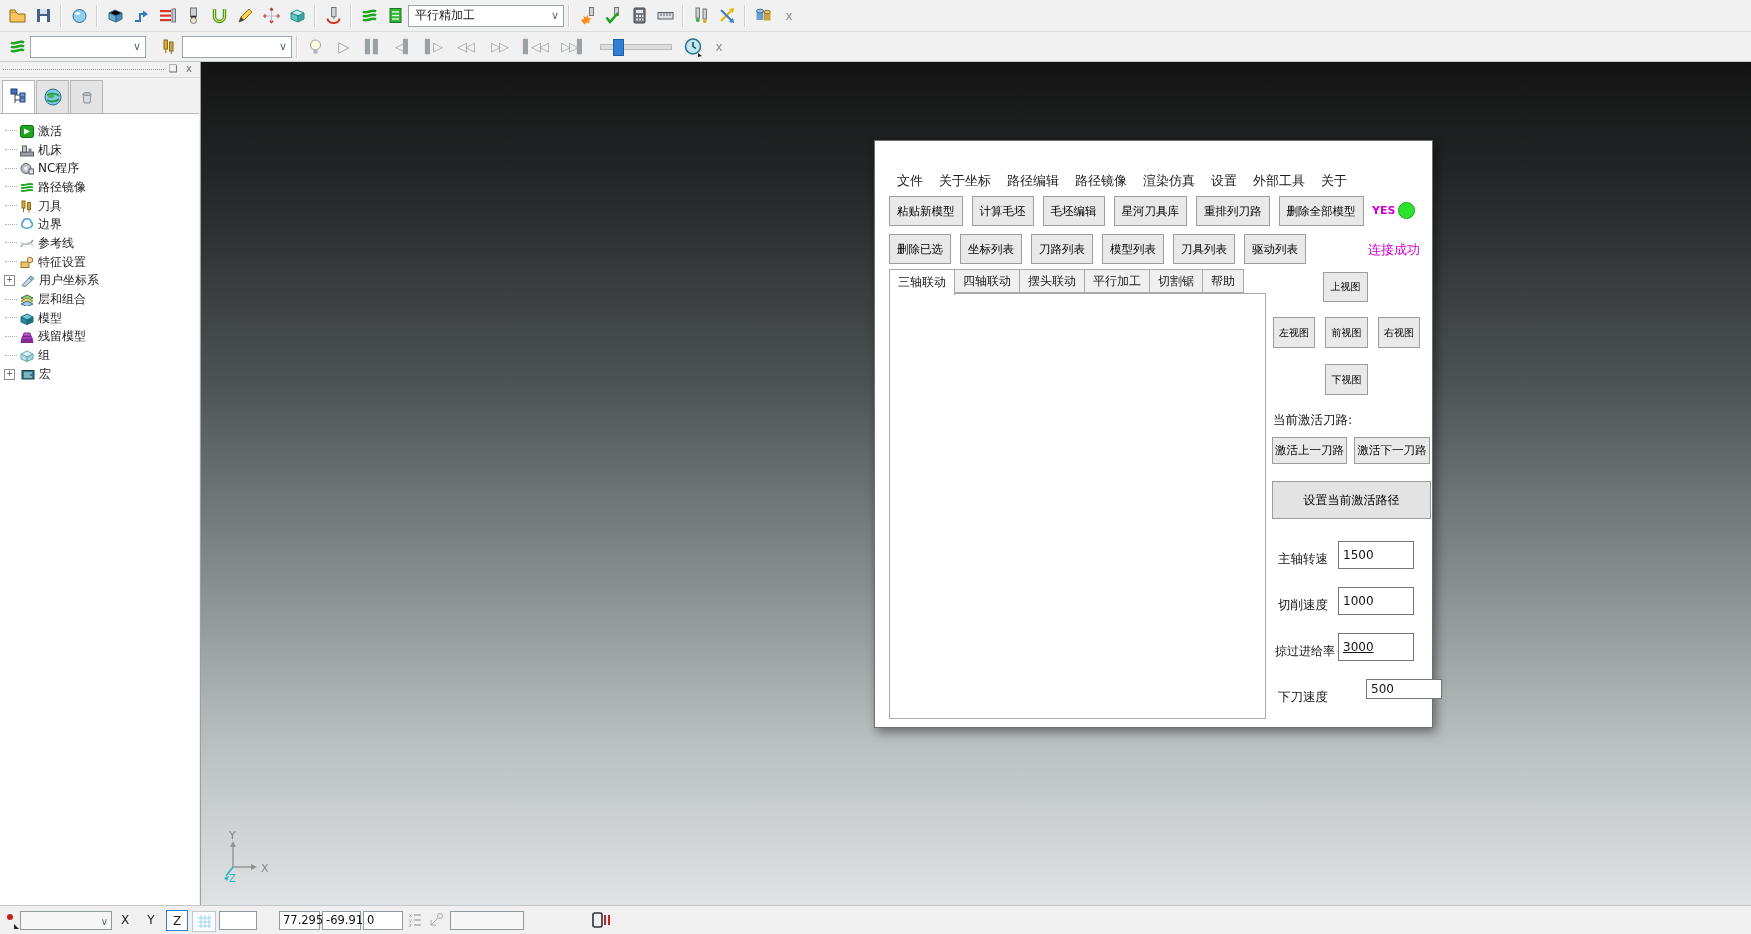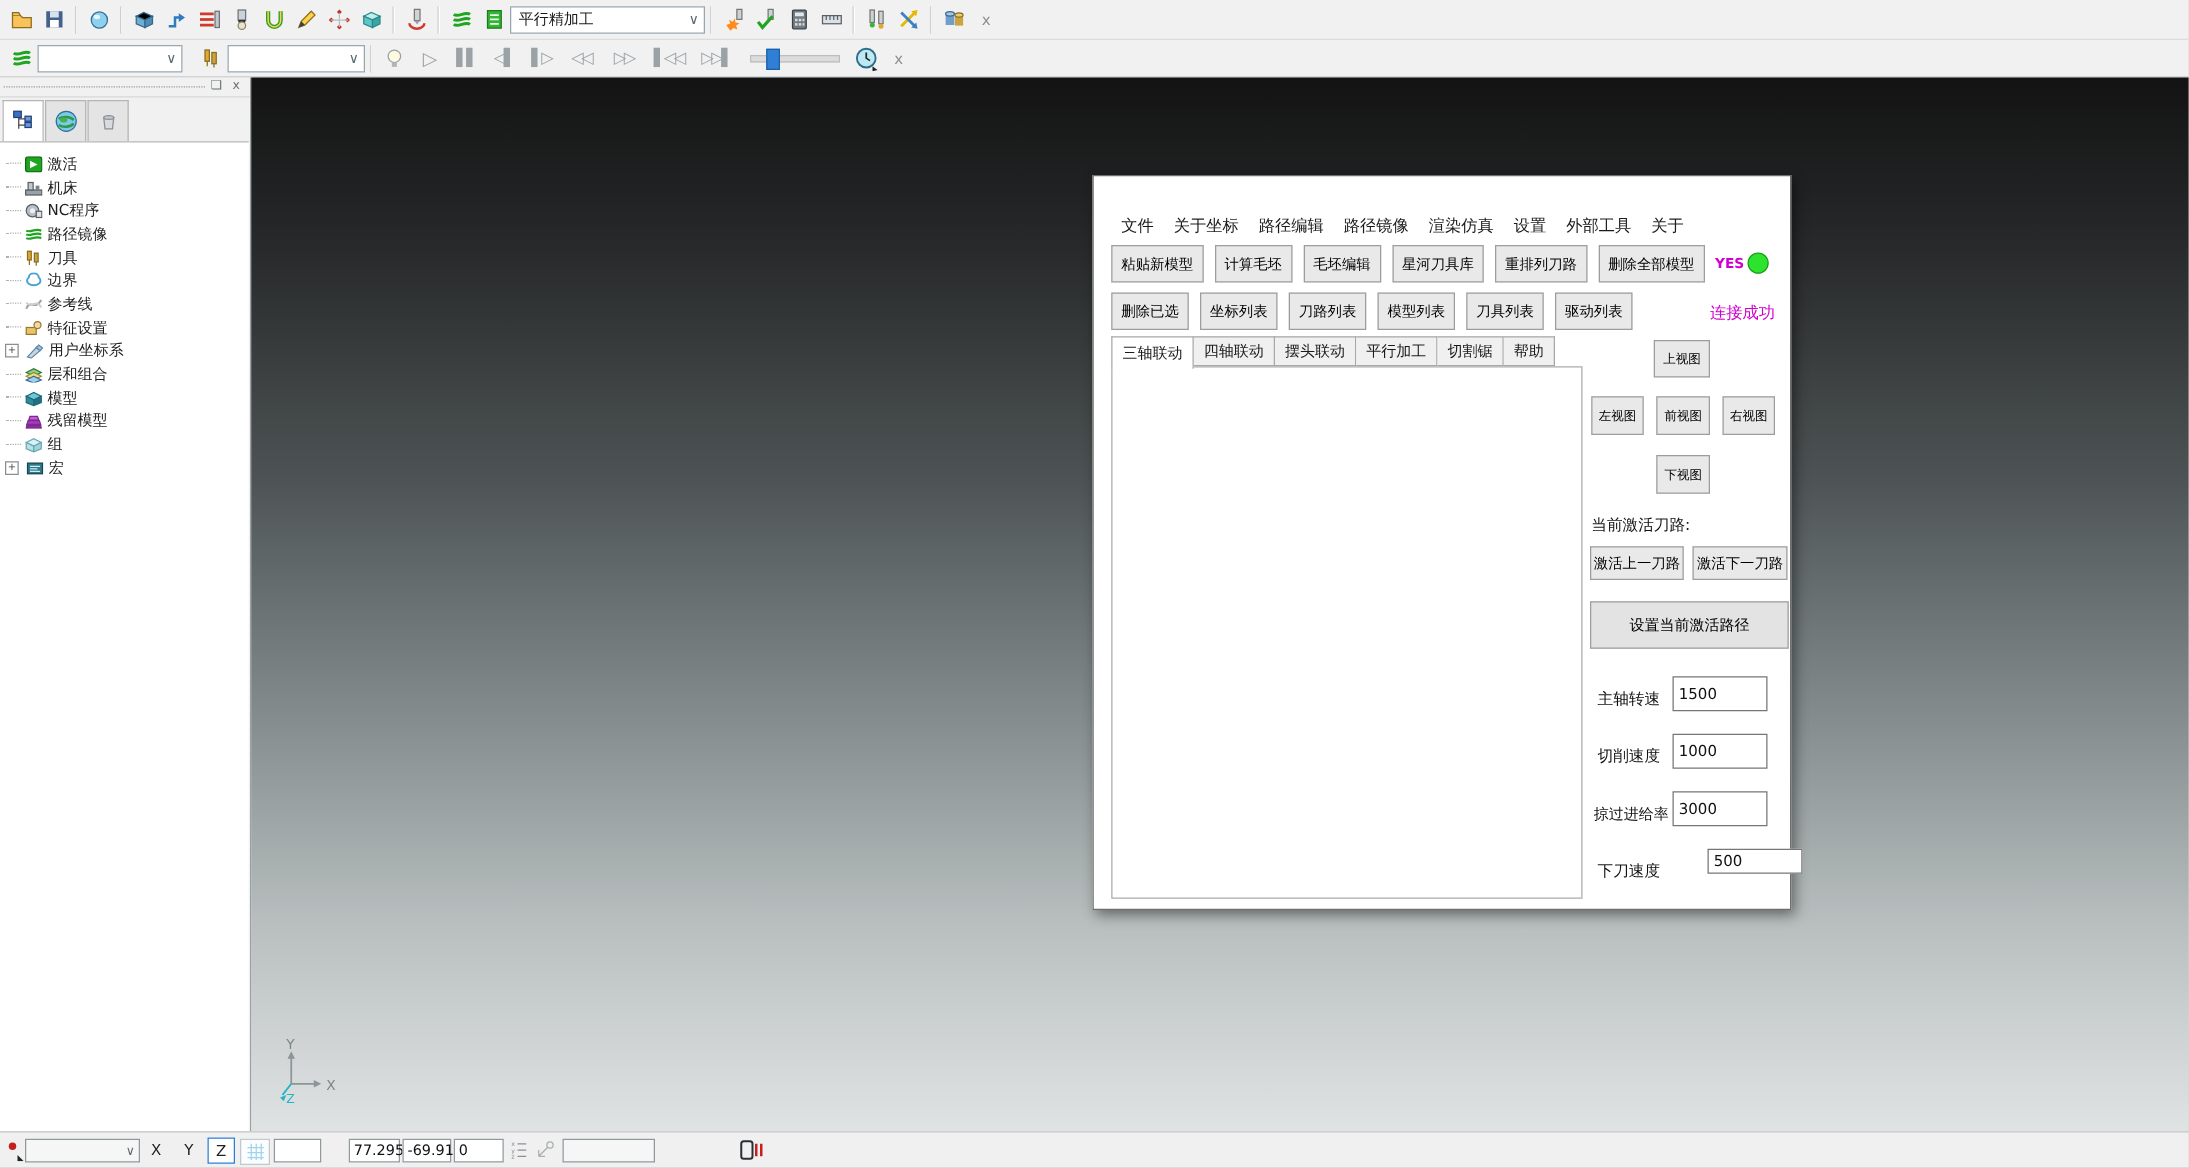--- a/index.html
+++ b/index.html
@@ -651,7 +651,7 @@
     <span class="plabel" style="left:403px;top:456px">切削速度</span>
     <input class="inp" style="left: 463px; top: 446px; width: 76px; height: 28px;" value="1000">
     <span class="plabel" style="left:400px;top:502px;font-size:12px">掠过进给率</span>
-    <input class="inp" style="left: 463px; top: 492px; width: 76px; height: 28px;" value="3000">
+    <input class="inp" style="left: 463px; top: 492px; width: 76px; height: 28px; text-decoration: underline;" value="3000">
     <span class="plabel" style="left:403px;top:548px">下刀速度</span>
     <input class="inp" style="left: 463px; top: 538px; width: 76px; height: 20px; margin-left: 28px;" value="500">
   </div>

